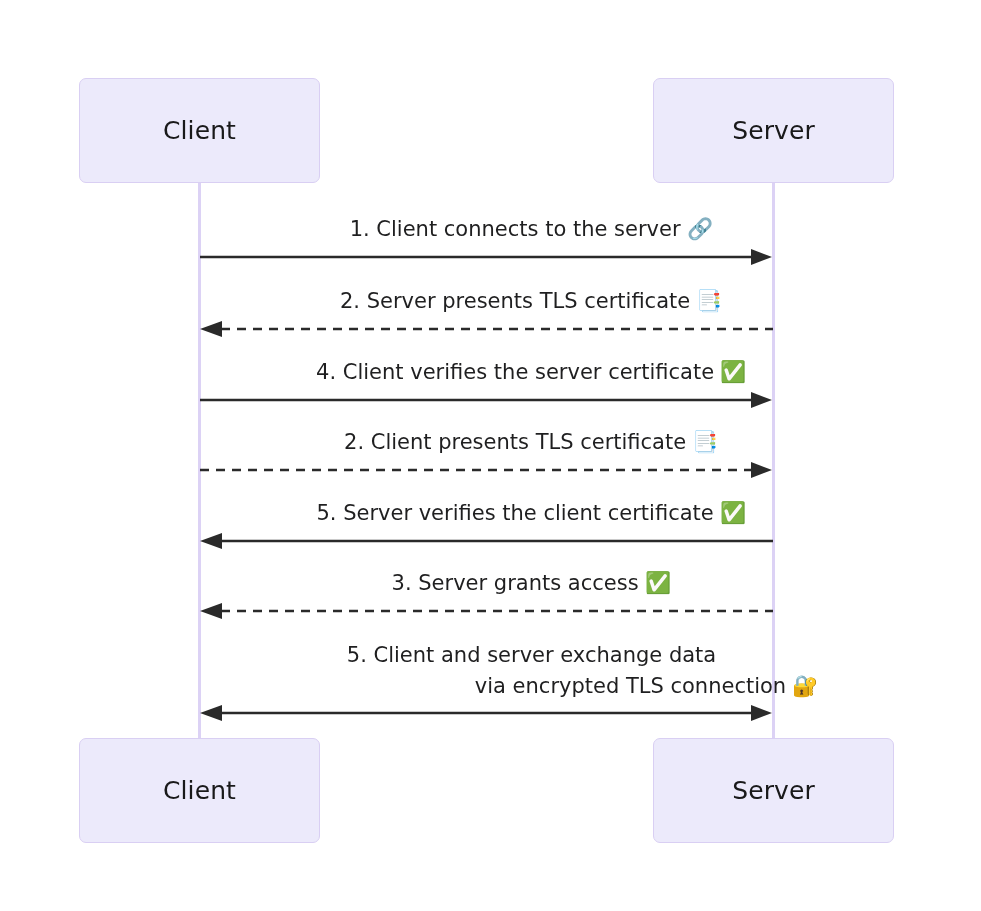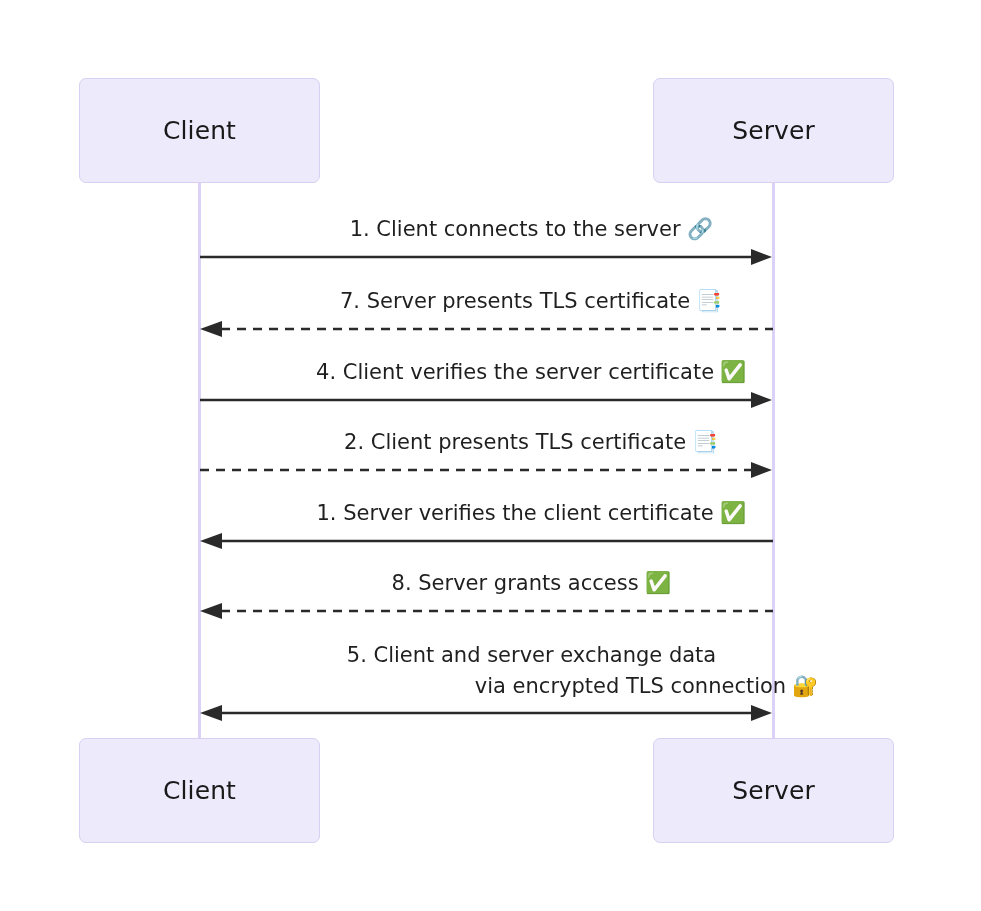--- a/index.html
+++ b/index.html
@@ -124,7 +124,7 @@
   </div>
 
   <div class="message" id="msg-2">
-    <div class="message-label">7. Server presents TLS certificate 📑</div>
+    <div class="message-label">2. Server presents TLS certificate 📑</div>
     <div class="message-arrow">
       <svg width="575" height="22" viewBox="0 0 575 22">
         <line x1="22" y1="11" x2="574" y2="11" stroke="#2a2a2a" stroke-width="2.6" stroke-dasharray="9,7"></line>

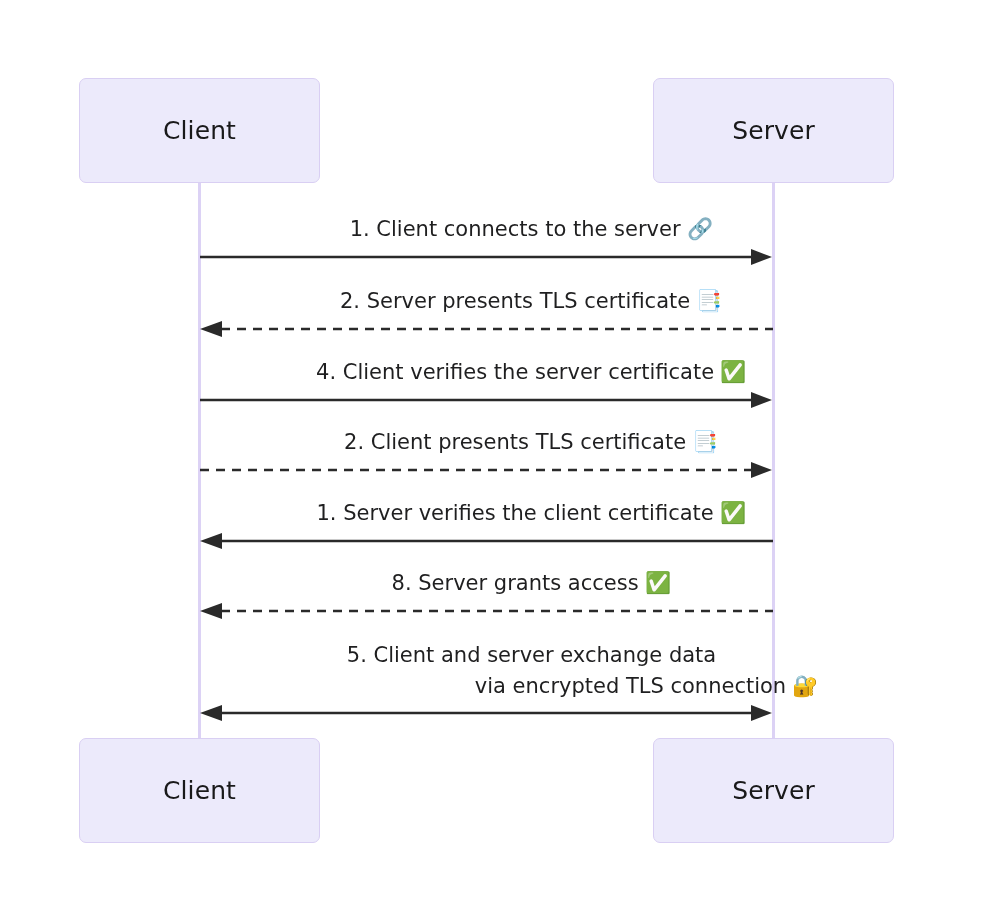--- a/index.html
+++ b/index.html
@@ -154,7 +154,7 @@
   </div>
 
   <div class="message" id="msg-5">
-    <div class="message-label">1. Server verifies the client certificate ✅</div>
+    <div class="message-label">5. Server verifies the client certificate ✅</div>
     <div class="message-arrow">
       <svg width="575" height="22" viewBox="0 0 575 22">
         <line x1="22" y1="11" x2="574" y2="11" stroke="#2a2a2a" stroke-width="2.6"></line>

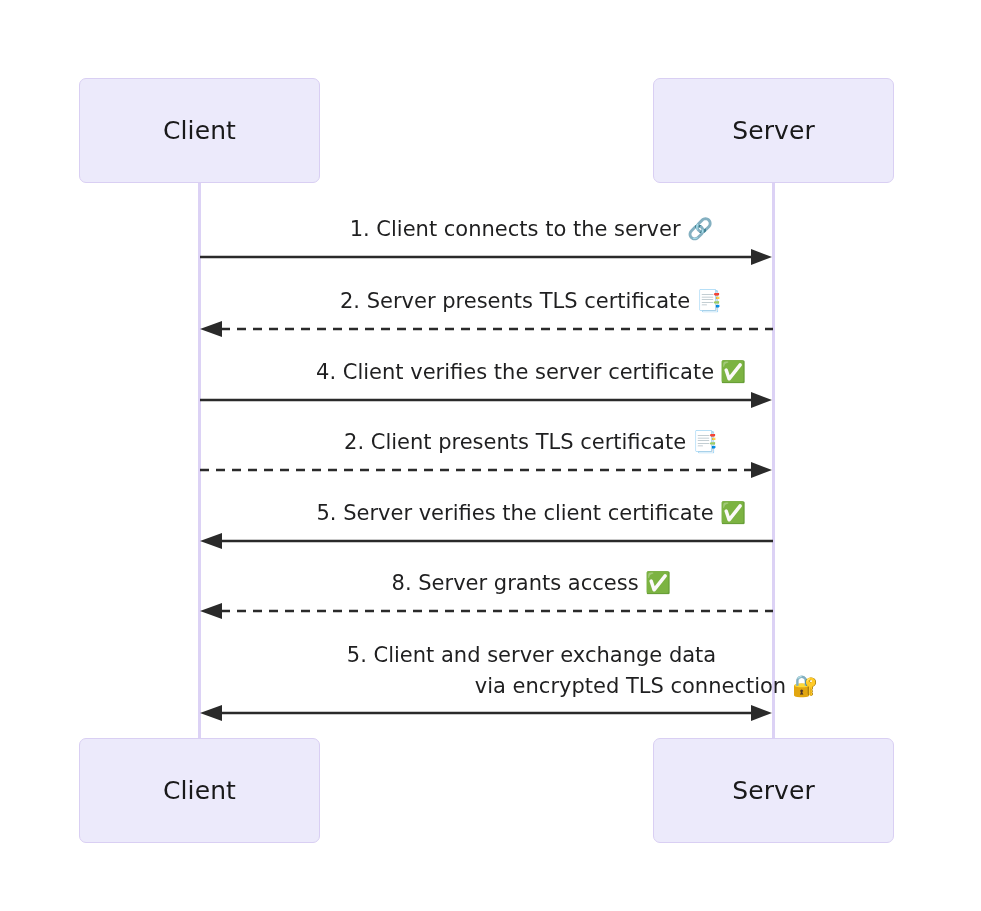--- a/index.html
+++ b/index.html
@@ -164,7 +164,7 @@
   </div>
 
   <div class="message" id="msg-6">
-    <div class="message-label">8. Server grants access ✅</div>
+    <div class="message-label">3. Server grants access ✅</div>
     <div class="message-arrow">
       <svg width="575" height="22" viewBox="0 0 575 22">
         <line x1="22" y1="11" x2="574" y2="11" stroke="#2a2a2a" stroke-width="2.6" stroke-dasharray="9,7"></line>

